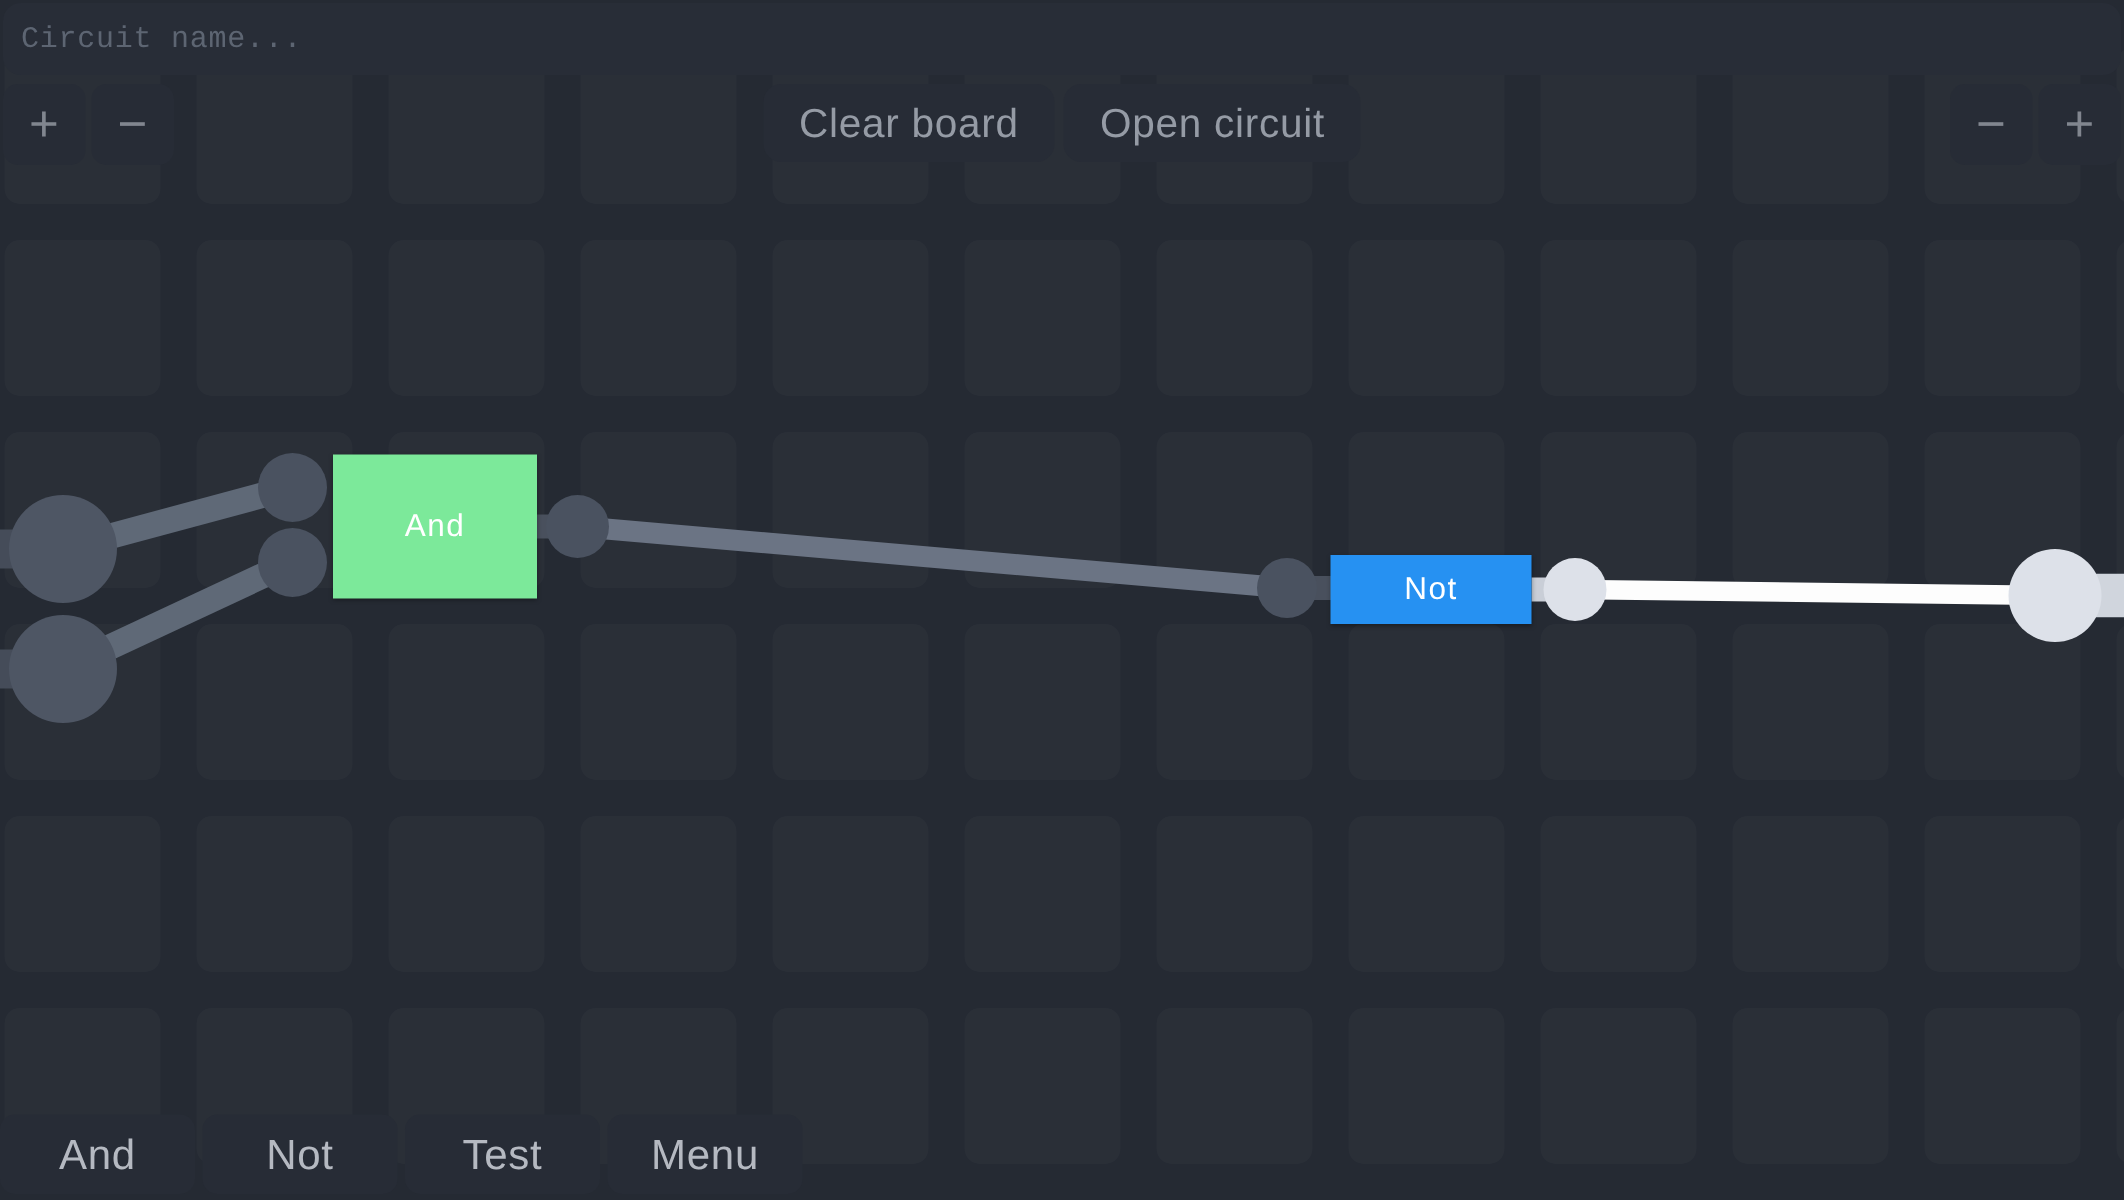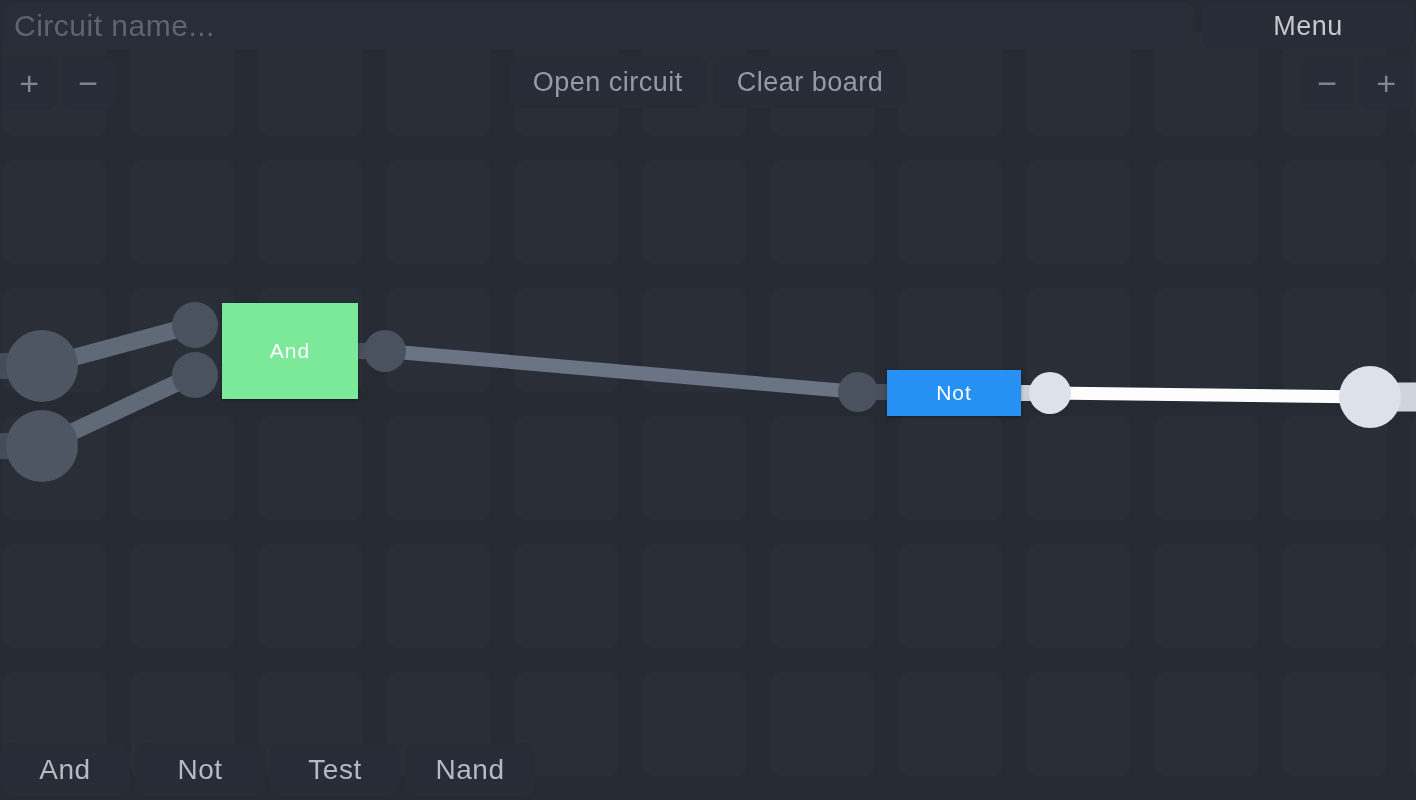--- a/index.html
+++ b/index.html
@@ -32,7 +32,7 @@
   .btn-menu{width:212px;height:48px;}
   .circuit-input{
     flex:1;height:48px;background:#282d37;border:none;border-radius:12px;
-    color:#c5c8ce;font-family:Liberation Sans, sans-serif;font-size:30px;
+    color:#c5c8ce;font-family:Liberation Mono, monospace;font-size:20px;
     padding:0 12px;letter-spacing:.5px;outline:none;
   }
   .circuit-input::placeholder{color:#5d6572;opacity:1;}

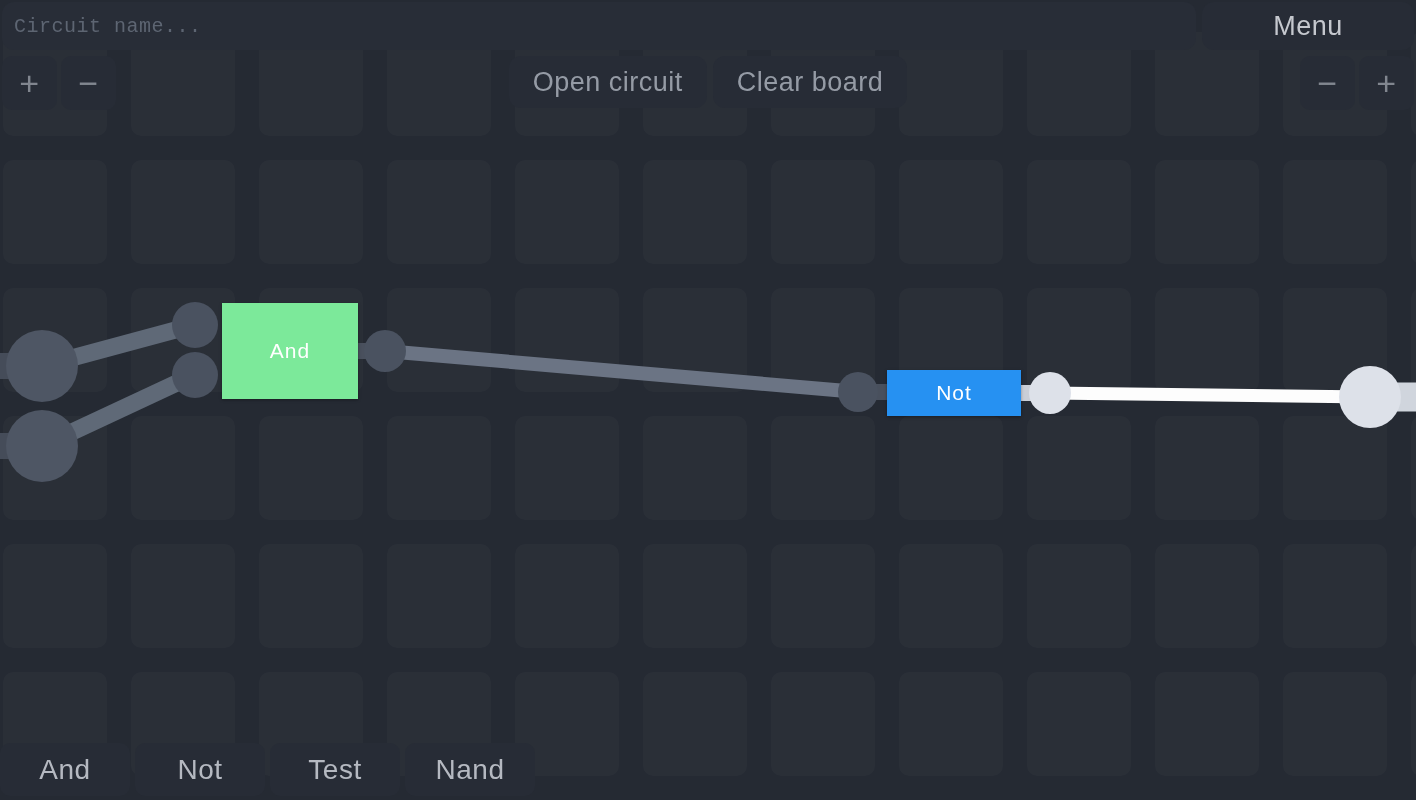--- a/index.html
+++ b/index.html
@@ -153,7 +153,6 @@
 
 <div class="row1">
   <input class="circuit-input" type="text" placeholder="Circuit name..." style="">
-  <button class="btn btn-menu">Menu</button>
 </div>
 
 <div class="row2">

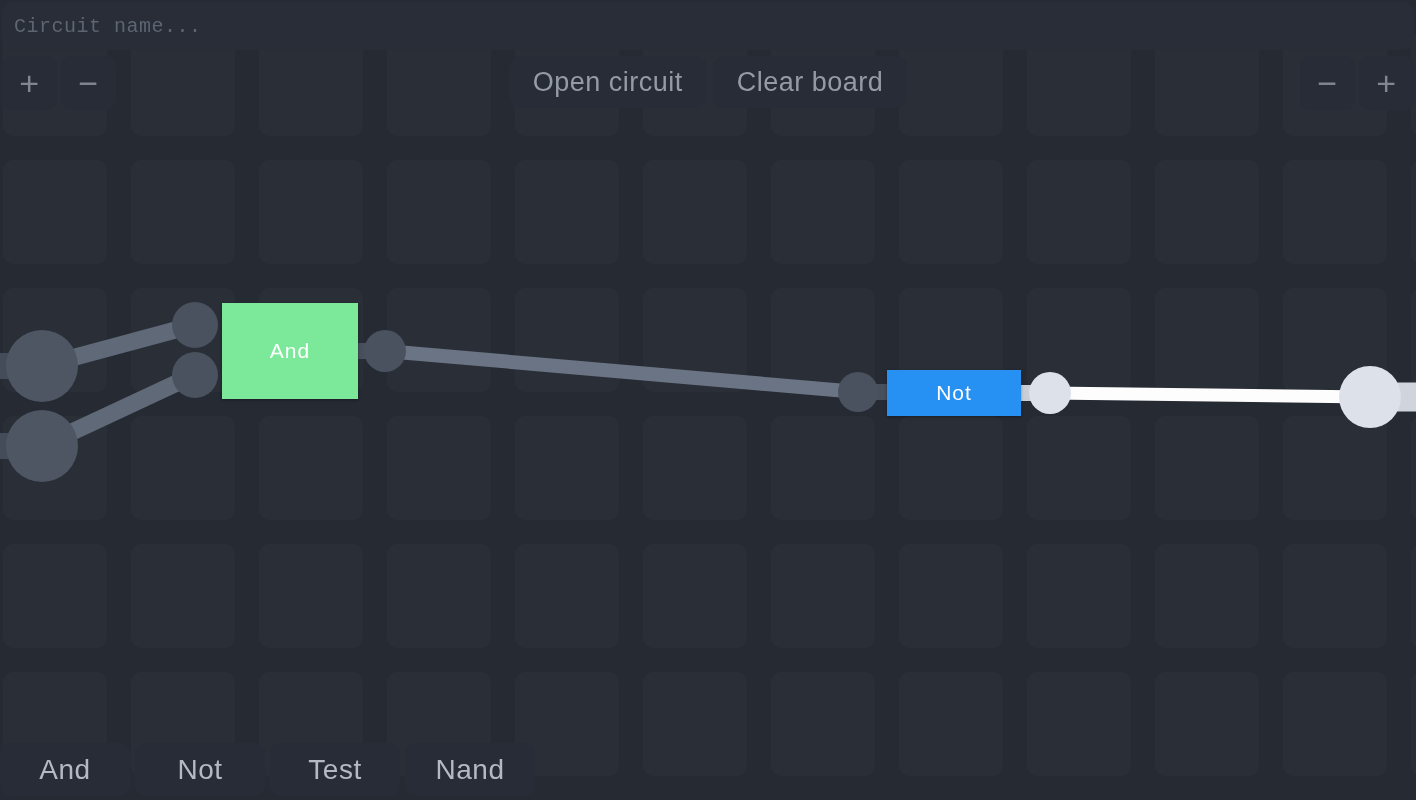--- a/index.html
+++ b/index.html
@@ -161,8 +161,8 @@
     <button class="btn btn-zoom">−</button>
   </div>
   <div class="toolbar-center">
+    <button class="btn btn-toolbar">Clear board</button>
     <button class="btn btn-toolbar">Open circuit</button>
-    <button class="btn btn-toolbar">Clear board</button>
   </div>
   <div class="zoom-group">
     <button class="btn btn-zoom">−</button>

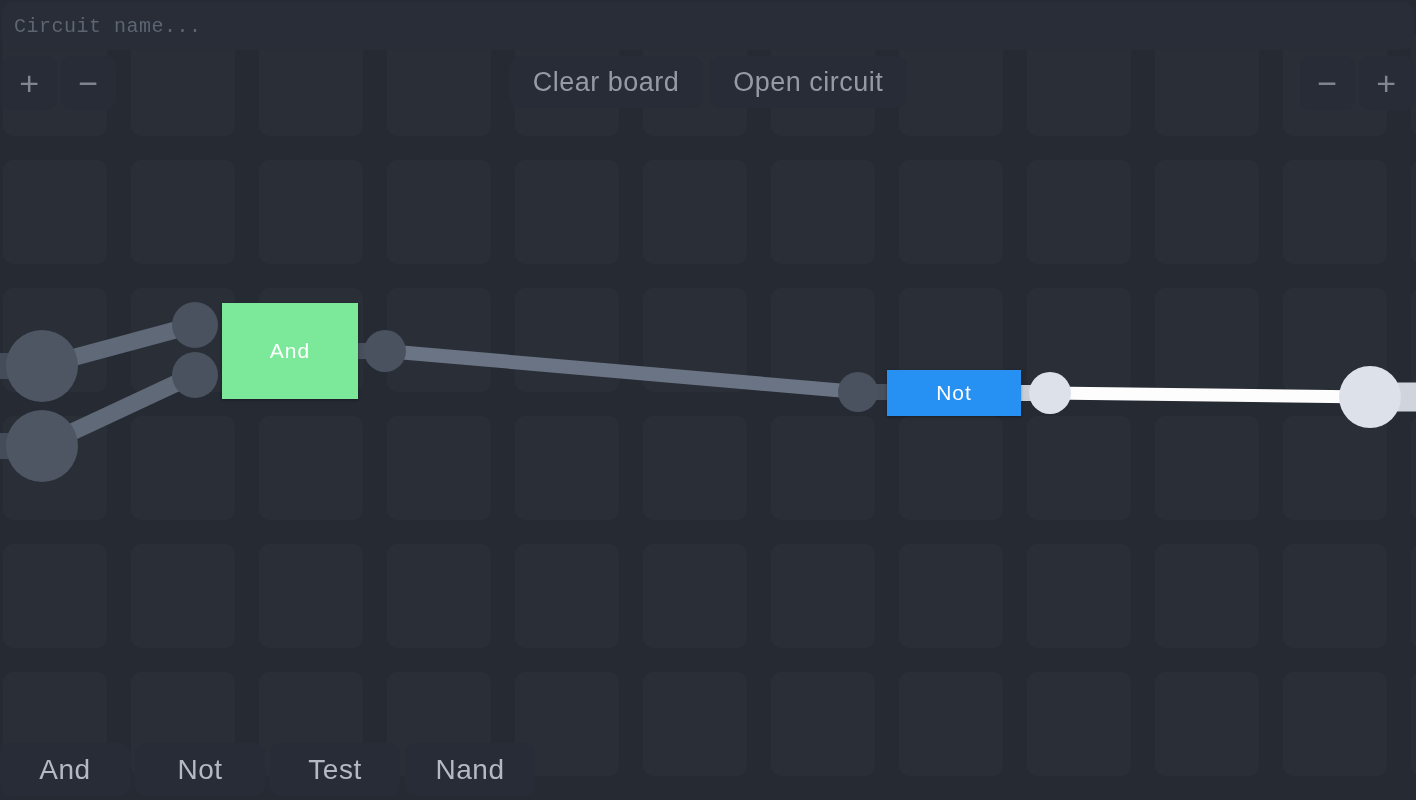--- a/index.html
+++ b/index.html
@@ -174,7 +174,7 @@
     <button class="btn btn-palette">And</button>
     <button class="btn btn-palette">Not</button>
     <button class="btn btn-palette">Test</button>
-    <button class="btn btn-palette">Nand</button>
+    <button class="btn btn-palette">Menu</button>
   </footer>
 
 </body></html>

